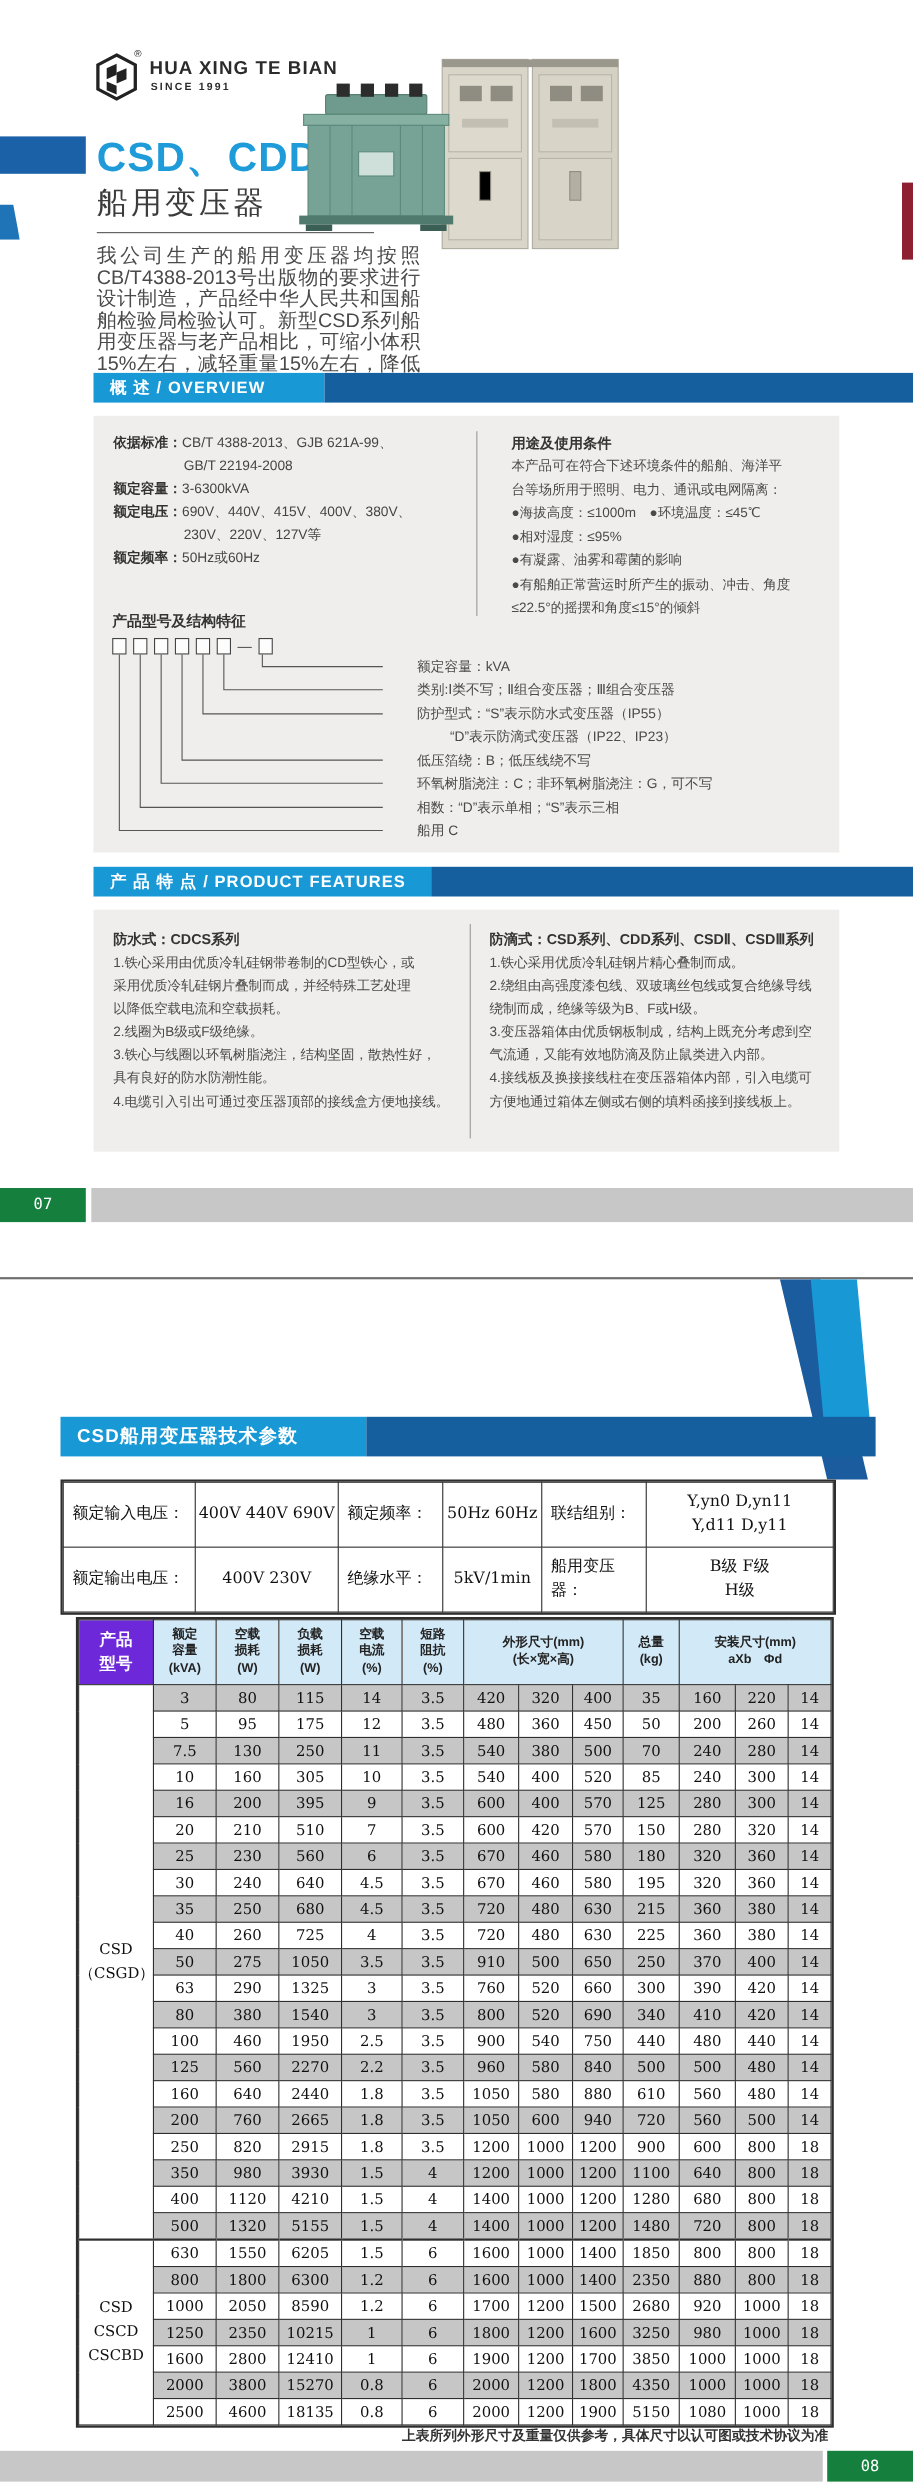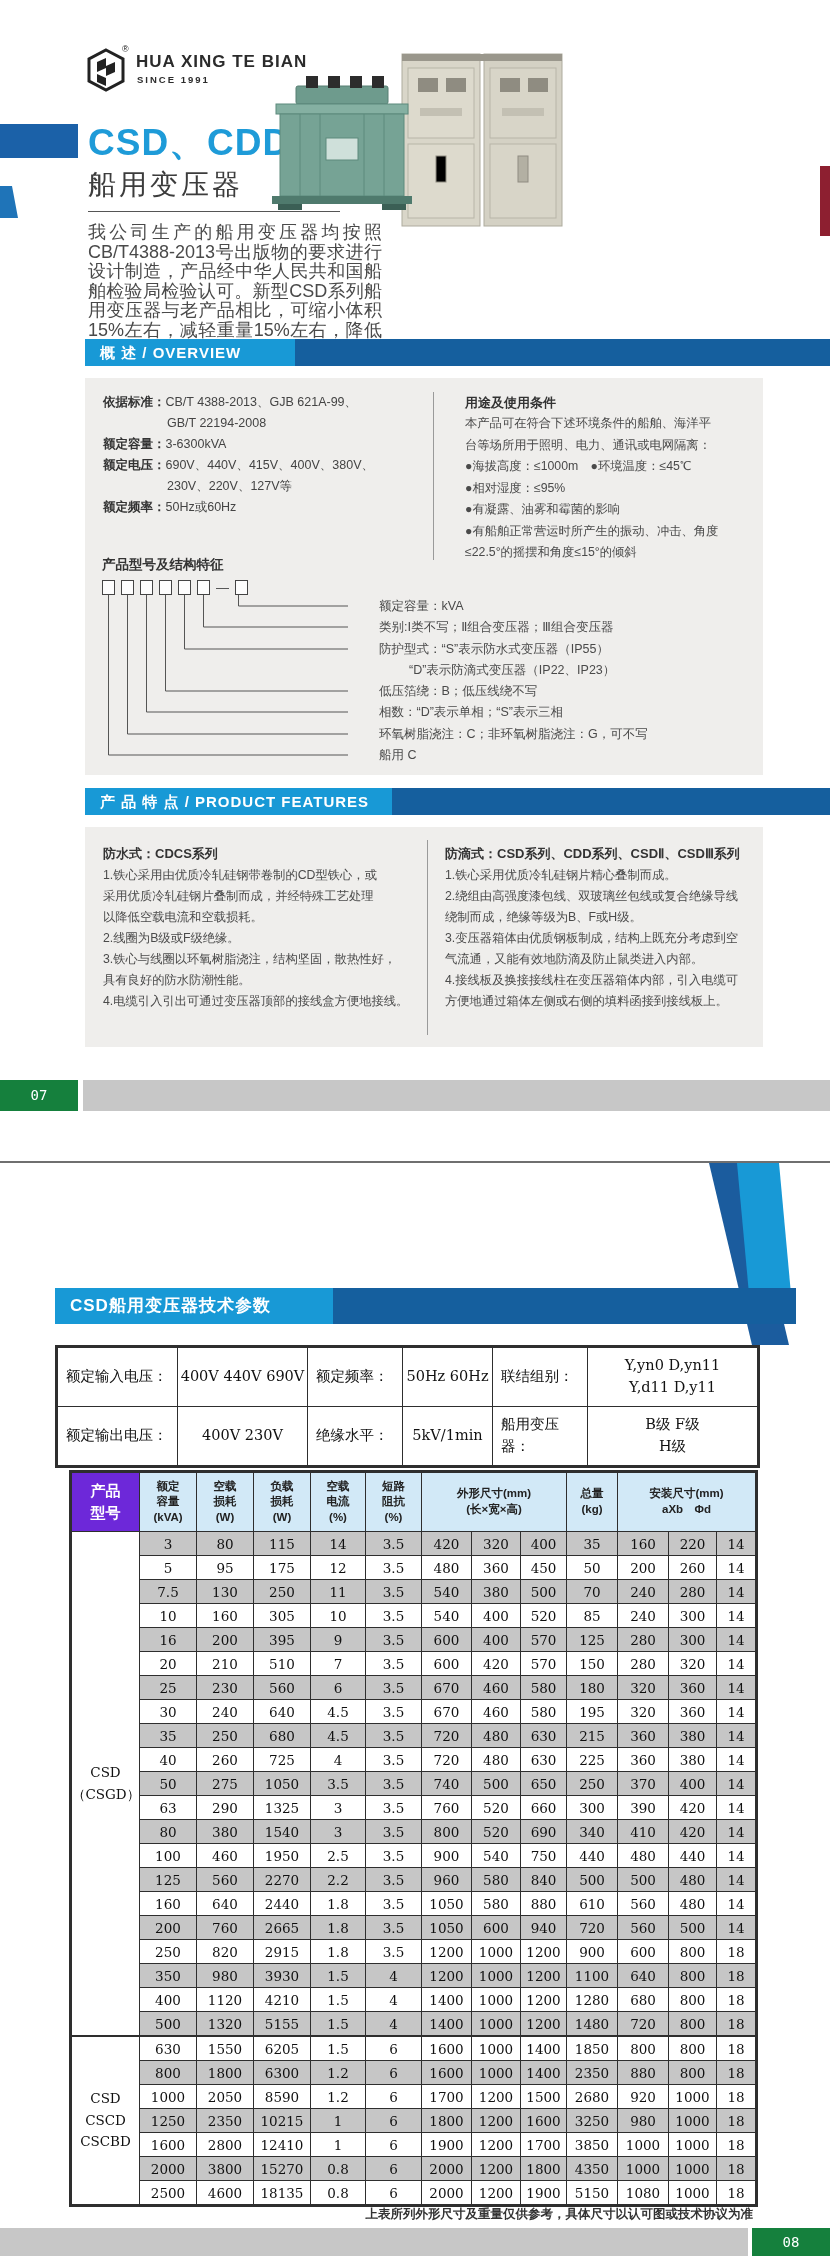--- a/index.html
+++ b/index.html
@@ -201,8 +201,8 @@
         <div class="model-label">防护型式：“S”表示防水式变压器（IP55）</div>
         <div class="model-label">“D”表示防滴式变压器（IP22、IP23）</div>
         <div class="model-label">低压箔绕：B；低压线绕不写</div>
+        <div class="model-label">环氧树脂浇注：C；非环氧树脂浇注：G，可不写</div>
         <div class="model-label">相数：“D”表示单相；“S”表示三相</div>
-        <div class="model-label">环氧树脂浇注：C；非环氧树脂浇注：G，可不写</div>
         <div class="model-label">船用 C</div>
       </div>
 

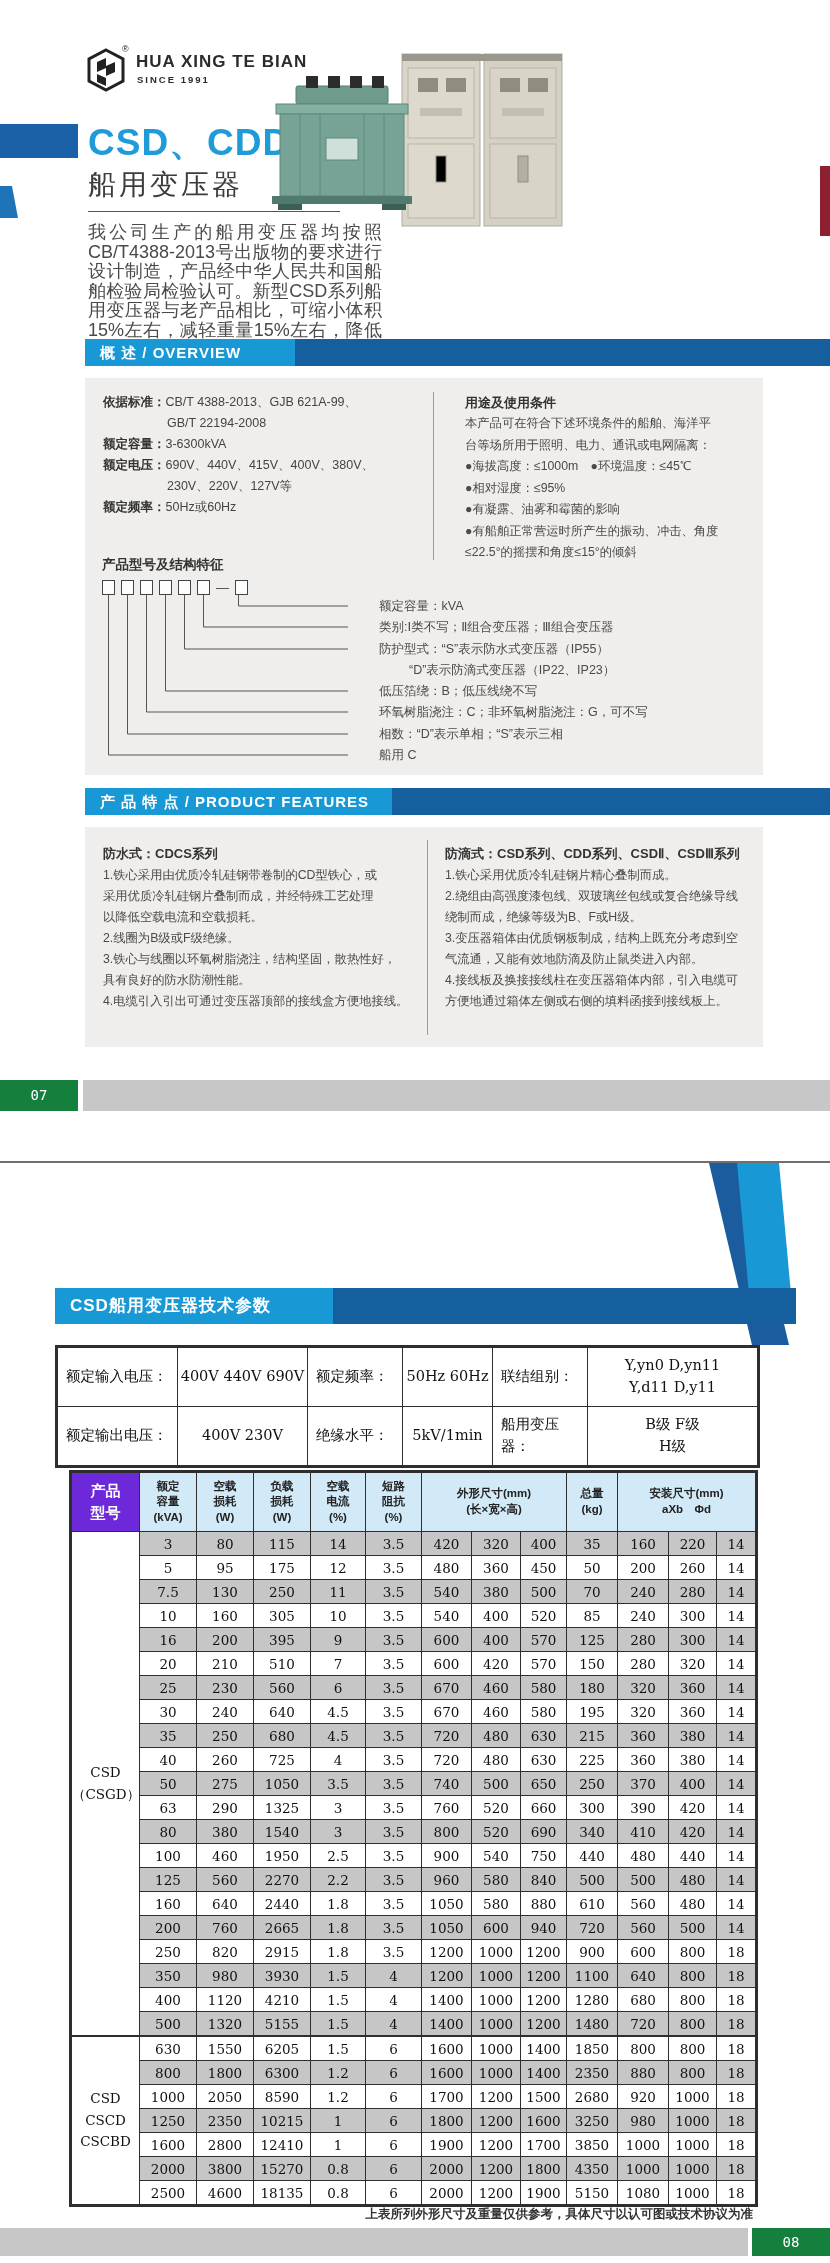--- a/index.html
+++ b/index.html
@@ -481,7 +481,7 @@
               <td>1050</td>
               <td>3.5</td>
               <td>3.5</td>
-              <td>740</td>
+              <td>910</td>
               <td>500</td>
               <td>650</td>
               <td>250</td>

